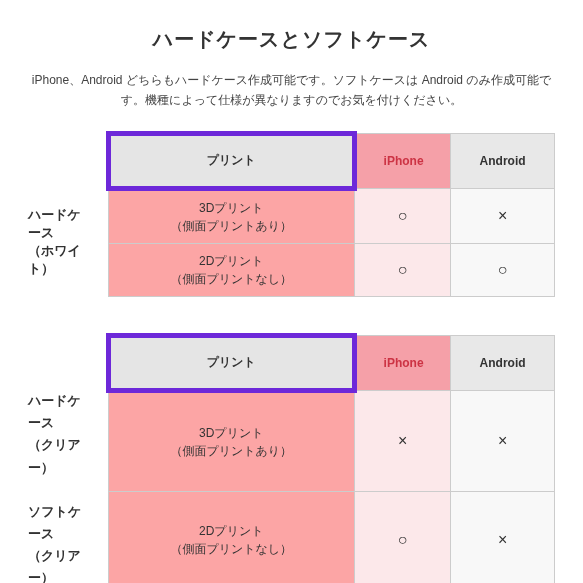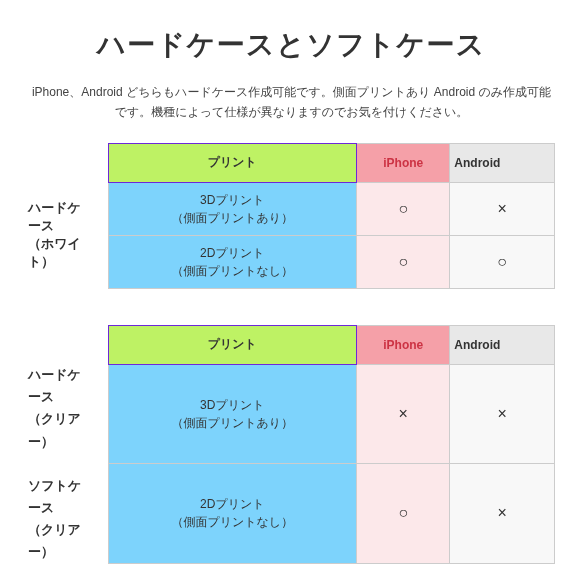--- a/index.html
+++ b/index.html
@@ -15,7 +15,7 @@
 
     .title {
       text-align: center;
-      font-size: 28px;
+      font-size: 20px;
       font-weight: bold;
       line-height: 1.5;
       margin-bottom: 16px;

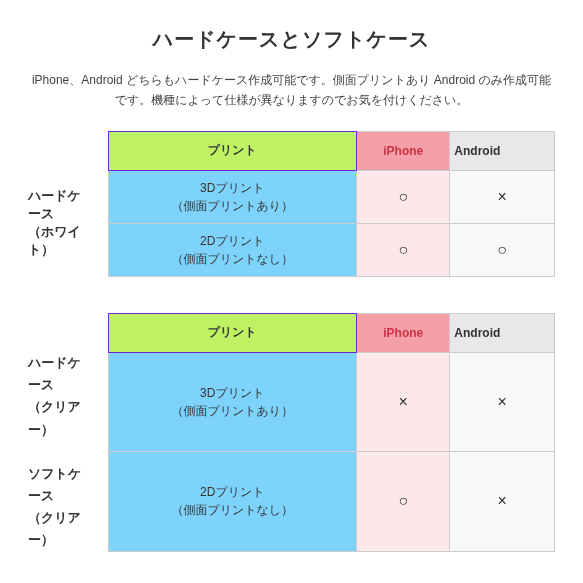--- a/index.html
+++ b/index.html
@@ -119,7 +119,7 @@
     <span>ハードケースとソフトケース</span><br>
   </h1>
 
-  <p class="description">iPhone、Android どちらもハードケース作成可能です。側面プリントあり
+  <p class="description">iPhone、Android どちらもハードケース作成可能です。ソフトケースは
 Android のみ作成可能です。機種によって仕様が異なりますのでお気を付けください。</p>
 
   <div class="table-section">

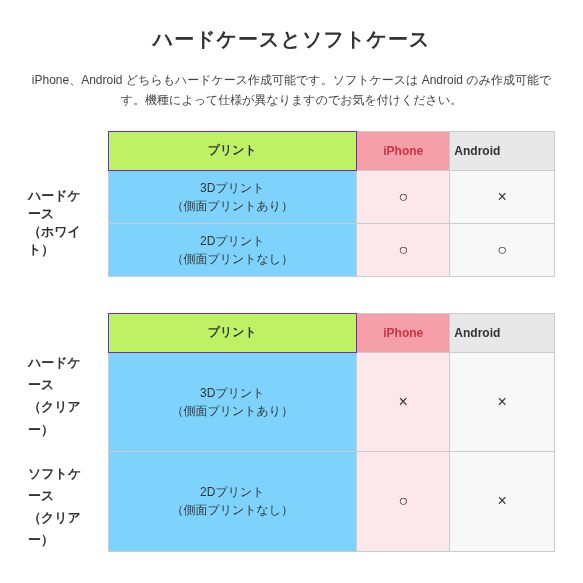--- a/index.html
+++ b/index.html
@@ -50,11 +50,11 @@
     }
 
     .col-print {
-      background: #bef264;
+      background: #e5e5e5;
       text-align: center;
       font-weight: bold;
       padding: 8px 4px;
-      border: 1px solid #6d28d9;
+      border: 5px solid #6d28d9;
     }
 
     .col-iphone-header {

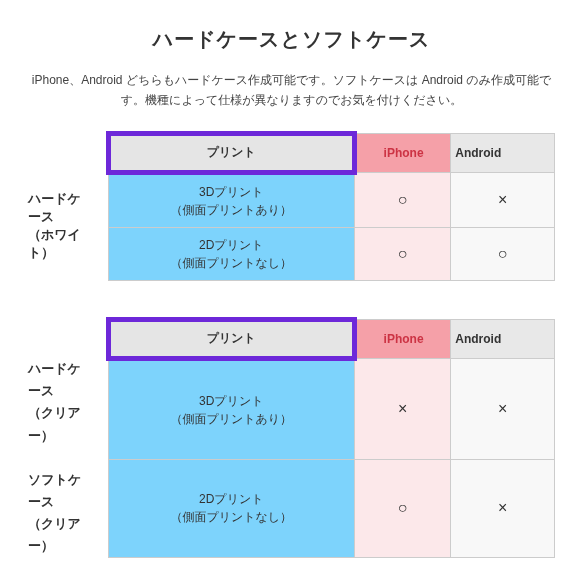--- a/index.html
+++ b/index.html
@@ -62,7 +62,7 @@
       text-align: center;
       font-weight: bold;
       color: #cc3344;
-      padding: 12px 4px;
+      padding: 20px 4px;
       border: 1px solid #ccc;
     }
 

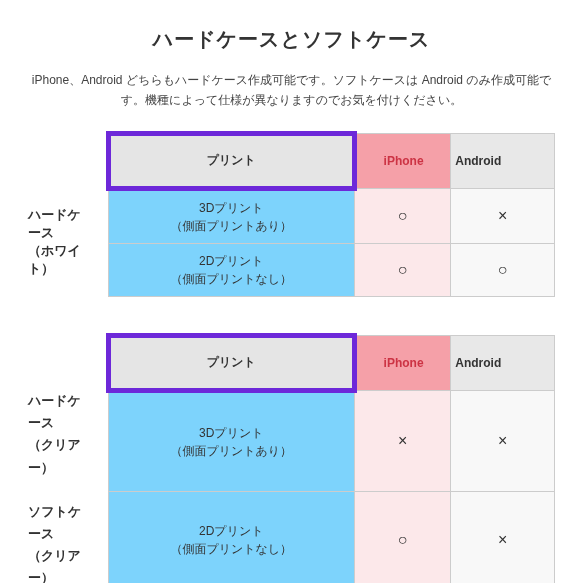--- a/index.html
+++ b/index.html
@@ -68,7 +68,7 @@
 
     .col-android-header {
       background: #e8e8e8;
-      text-align: left;
+      text-align: center;
       font-weight: bold;
       padding: 8px 4px;
       border: 1px solid #ccc;

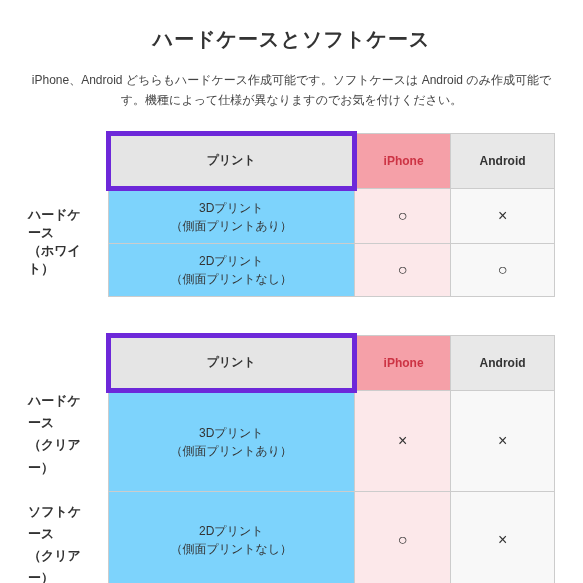--- a/index.html
+++ b/index.html
@@ -75,7 +75,7 @@
     }
 
     .cell-print {
-      background: #7dd3fc;
+      background: #fca5a5;
       text-align: center;
       padding: 8px 4px;
       border: 1px solid #ccc;

